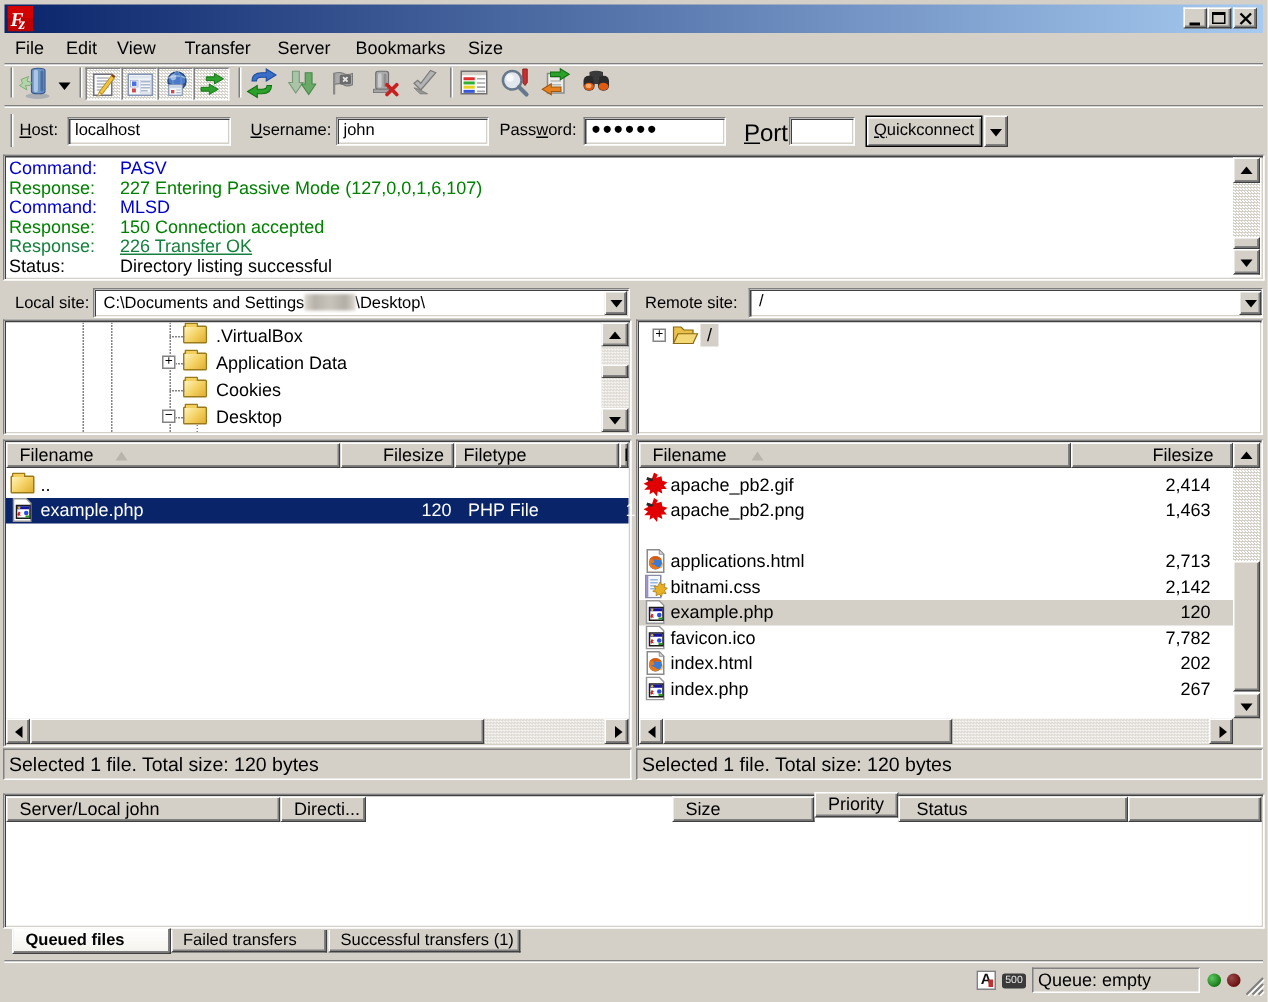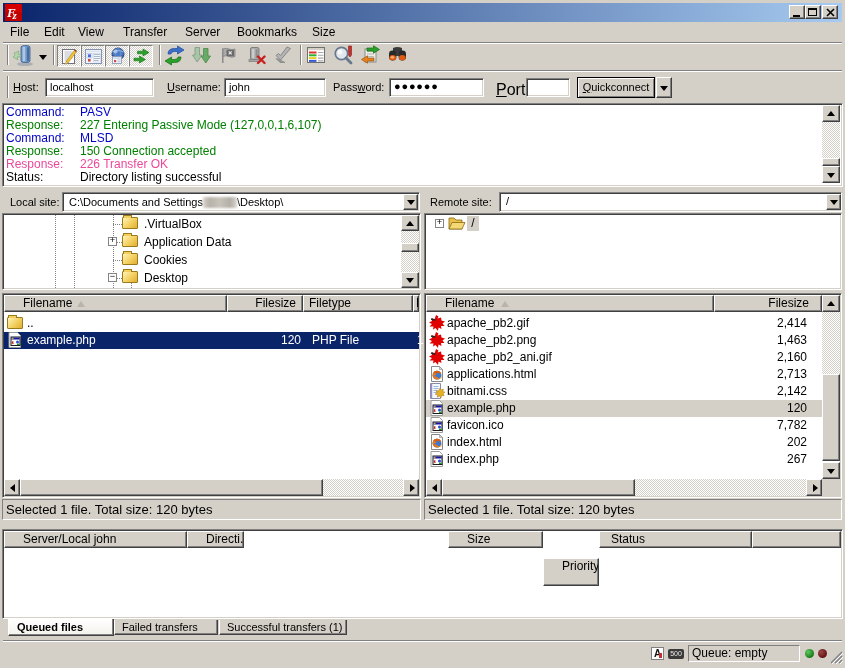--- a/index.html
+++ b/index.html
@@ -201,7 +201,7 @@
     <div class="logrow" style="color:#008000;"><span class="lgl">Response:</span><span>227 Entering Passive Mode (127,0,0,1,6,107)</span></div>
     <div class="logrow" style="color:#0000c8;"><span class="lgl">Command:</span><span>MLSD</span></div>
     <div class="logrow" style="color:#008000;"><span class="lgl">Response:</span><span>150 Connection accepted</span></div>
-    <div class="logrow" style="color:#ec4899;"><span class="lgl">Response:</span><span>226 Transfer OK</span></div>
+    <div class="logrow" style="color:#15803d;text-decoration:underline;"><span class="lgl">Response:</span><span>226 Transfer OK</span></div>
     <div class="logrow" style="color:#000;"><span class="lgl">Status:</span><span>Directory listing successful</span></div>
   </div>
 

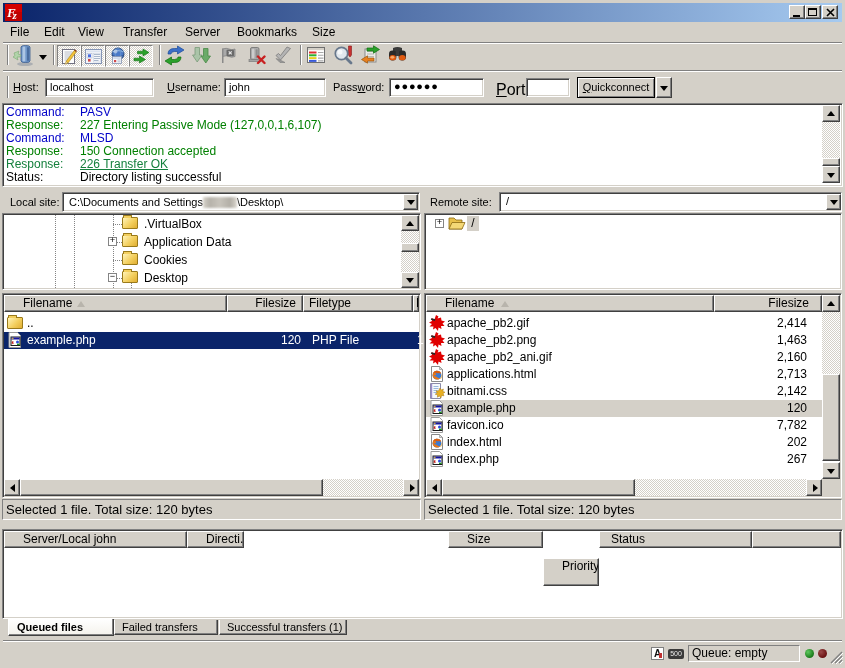--- a/index.html
+++ b/index.html
@@ -9,7 +9,7 @@
 .abs { position:absolute; }
 .btn3d { background:#d4d0c8; border:1px solid; border-color:#fff #404040 #404040 #fff; box-shadow:inset -1px -1px 0 #808080, inset 1px 1px 0 #d4d0c8; }
 .sunk { background:#fff; border:1px solid; border-color:#808080 #fff #fff #808080; box-shadow:inset 1px 1px 0 #404040, inset -1px -1px 0 #d4d0c8; }
-.hdr { background:#d4d0c8; border:1px solid; border-color:#fff #404040 #404040 #fff; box-shadow:inset -1px -1px 0 #808080; line-height:15px; padding-left:18px; overflow:hidden; white-space:nowrap; }
+.hdr { background:#d4d0c8; border:1px solid; border-color:#fff #404040 #404040 #fff; box-shadow:inset -1px -1px 0 #808080; line-height:15px; padding-left:8px; overflow:hidden; white-space:nowrap; }
 .dither { background-image:conic-gradient(#fff 90deg, #d4d0c8 90deg 180deg, #fff 180deg 270deg, #d4d0c8 270deg); background-size:2px 2px; }
 .arrow-up { width:0; height:0; border-left:4px solid transparent; border-right:4px solid transparent; border-bottom:5px solid #000; }
 .arrow-dn { width:0; height:0; border-left:4px solid transparent; border-right:4px solid transparent; border-top:5px solid #000; }

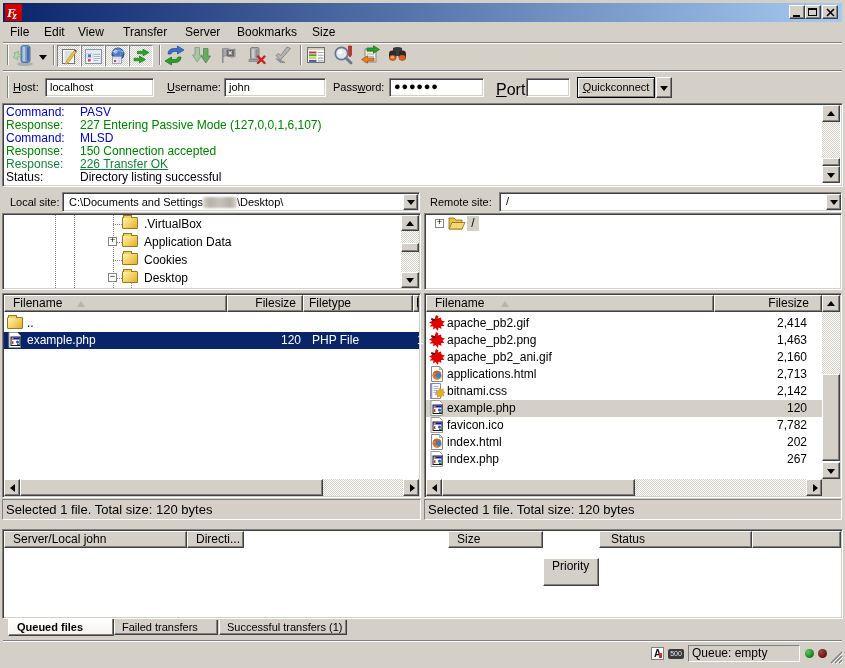--- a/index.html
+++ b/index.html
@@ -328,14 +328,6 @@
     <span class="nm">apache_pb2.png</span>
       <span class="sz">1,463</span>
   </div>
-  <div class="abs rrow" style="top:349px;">
-    <svg class="abs ric" width="16" height="16" viewBox="0 0 16 16">
-        <path fill="#e00000" d="M7 0 L9.5 1.5 8.5 3.5 12 2.5 12.5 5.5 16 6.5 13.5 8.5 15.5 11 12 11 12.5 14 9.5 12.5 9 16 6.5 13 4 14.5 4.5 11.5 0.5 11.5 3 9 0 7.5 3 6 2.5 3 5.5 4.5 Z"></path>
-        <path fill="#282828" d="M2.5 3.2 L6.5 4.2 5.8 6 1.8 4.8 Z"></path>
-      </svg>
-    <span class="nm">apache_pb2_ani.gif</span>
-      <span class="sz">2,160</span>
-  </div>
   <div class="abs rrow" style="top:366px;">
     <svg class="abs ric" width="16" height="16" viewBox="0 0 16 16">
       <path d="M2.5 .5 L10.5 .5 L13.5 3.5 L13.5 15.5 L2.5 15.5 Z" fill="#fff" stroke="#8a8a8a"></path>

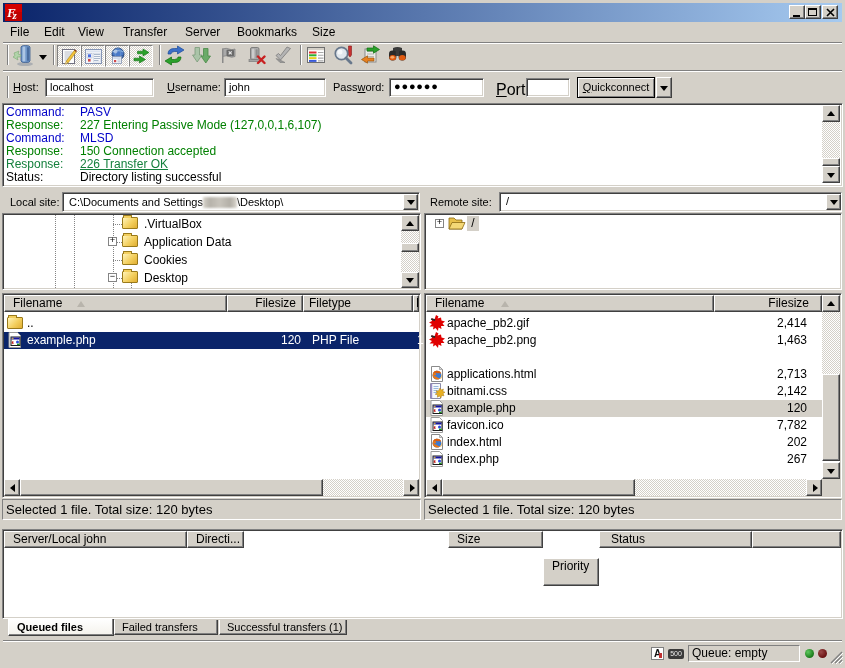--- a/index.html
+++ b/index.html
@@ -433,7 +433,7 @@
   <div class="abs hdr" style="left:4px;top:531px;width:183px;height:17px;">Server/Local john</div>
   <div class="abs hdr" style="left:187px;top:531px;width:57px;height:17px;">Directi...</div>
   <div class="abs hdr" style="left:448px;top:531px;width:95px;height:17px;text-align:left;padding-right:5px;">Size</div>
-  <div class="abs hdr" style="left:543px;top:558px;width:56px;height:28px;">Priority</div>
+  <div class="abs hdr" style="left:543px;top:528px;width:56px;height:17px;">Priority</div>
   <div class="abs hdr" style="left:599px;top:531px;width:153px;height:17px;padding-left:11px;">Status</div>
   <div class="abs hdr" style="left:752px;top:531px;width:89px;height:17px;"></div>
 

